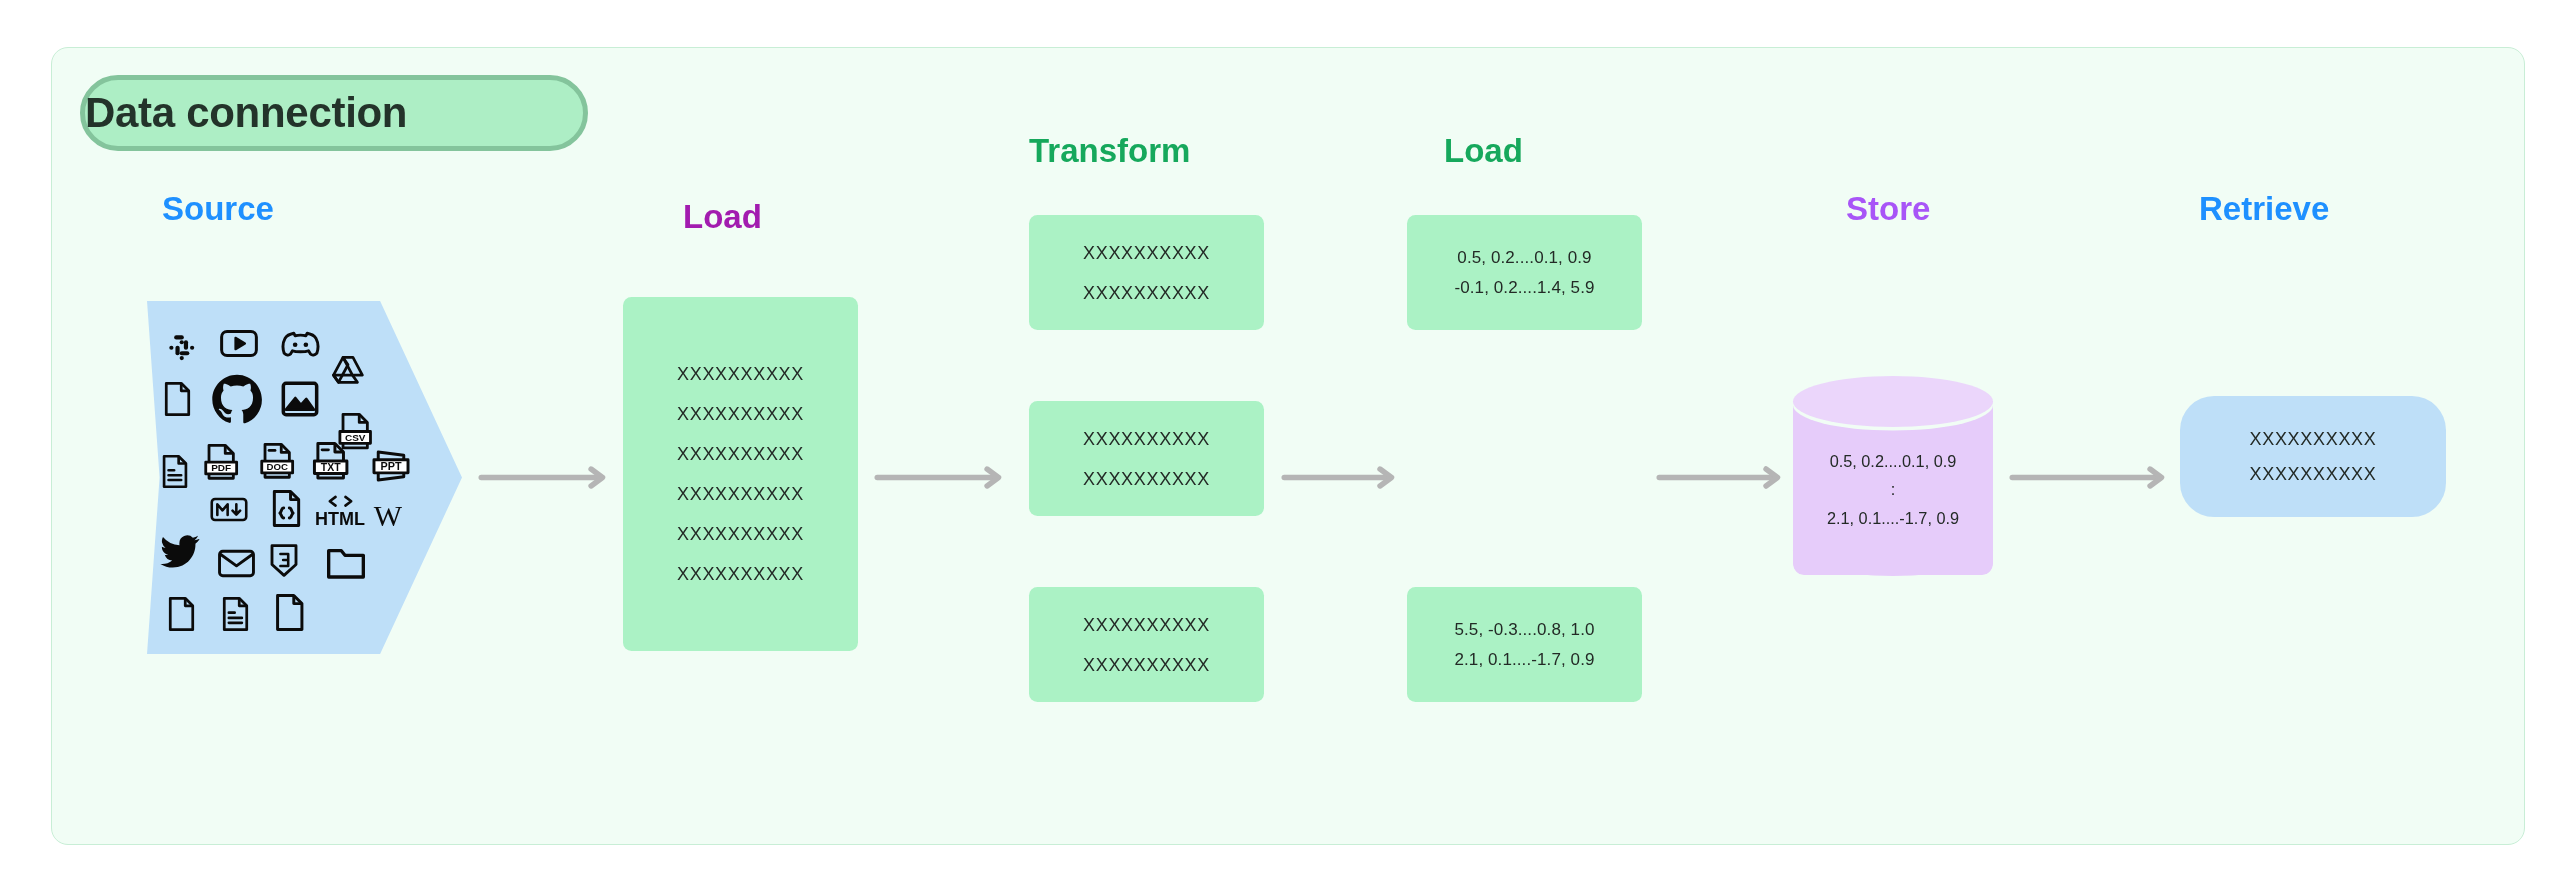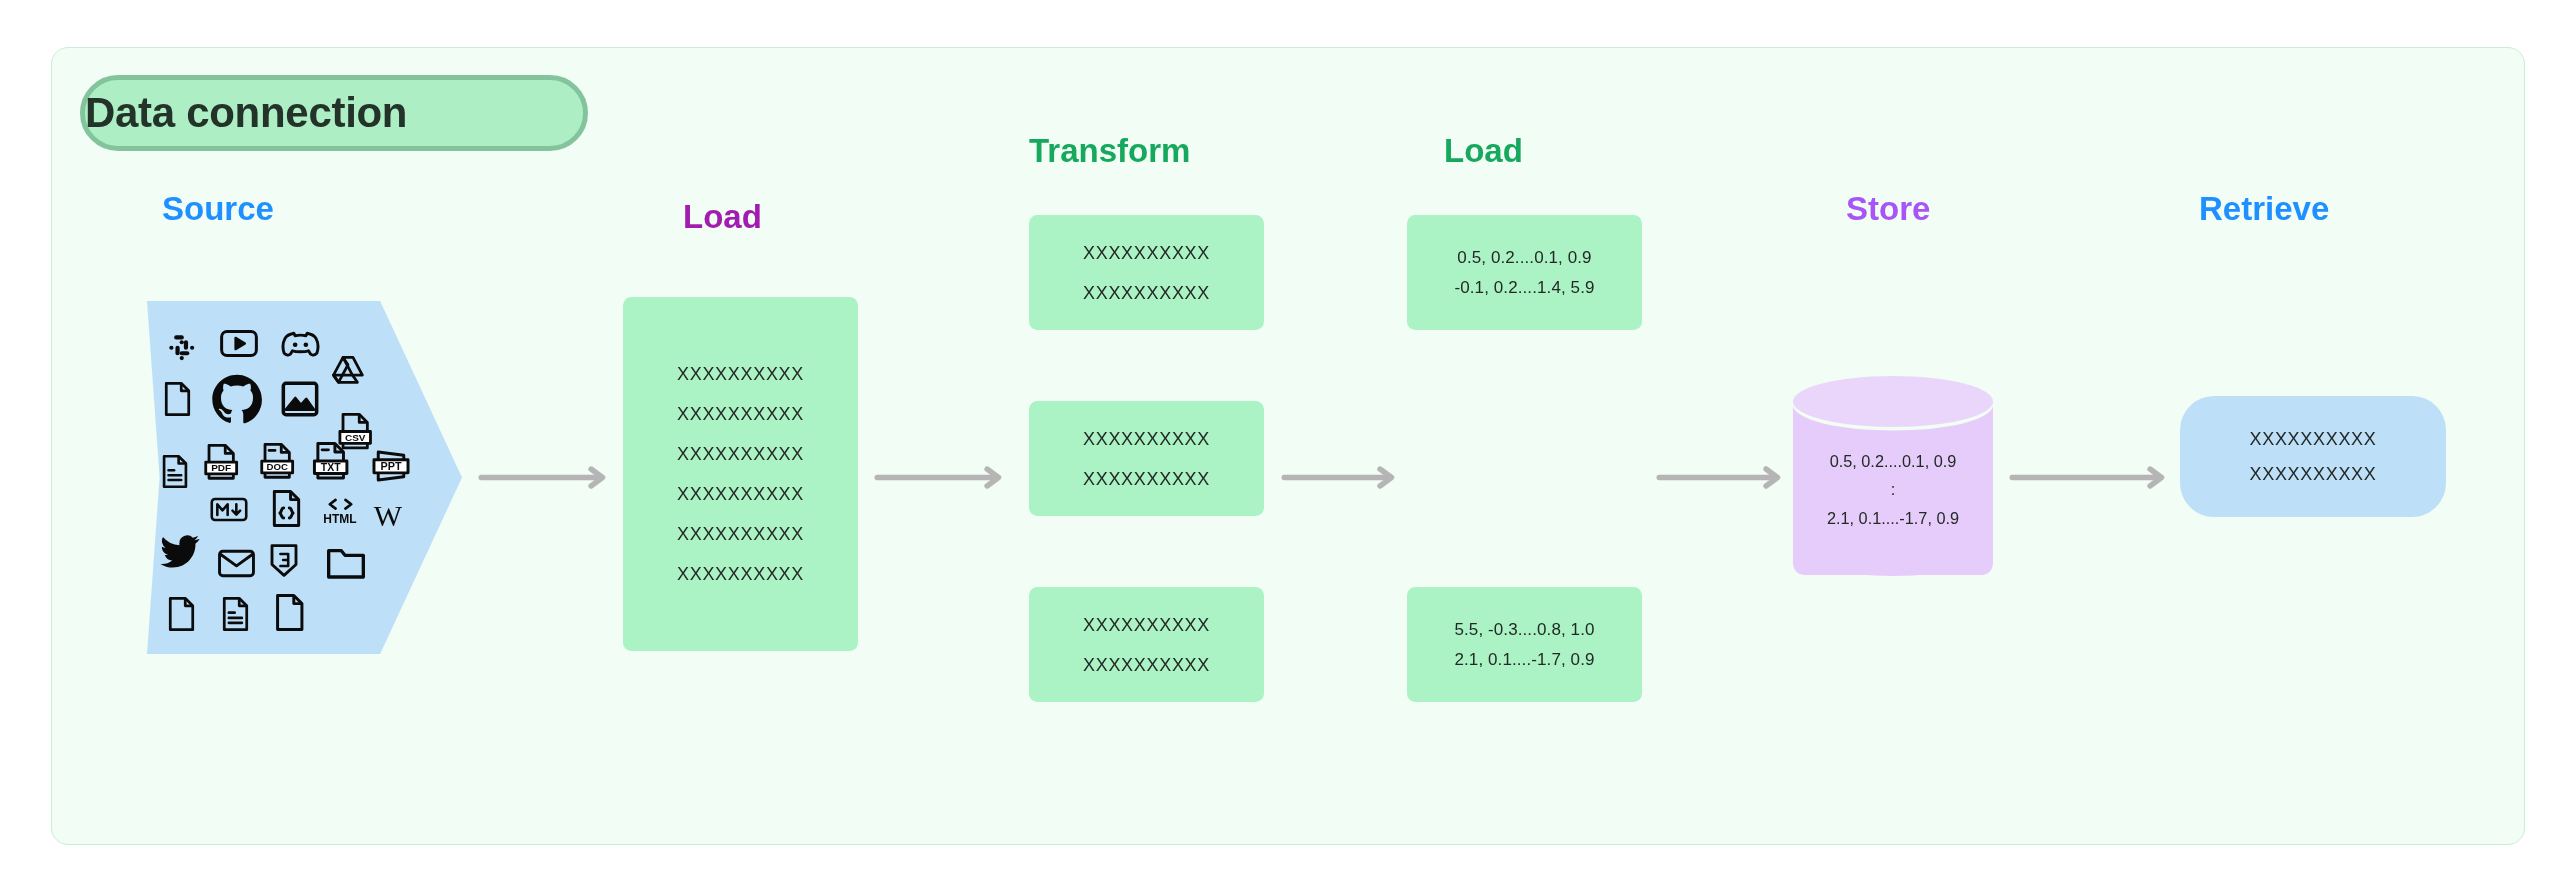--- a/index.html
+++ b/index.html
@@ -245,7 +245,7 @@
         <path d="M8.6 2.6 L3.4 6.5 L8.6 10.4"></path>
         <path d="M17.4 2.6 L22.6 6.5 L17.4 10.4"></path>
       </svg>
-      <span class="glyph" style="font-family:'Liberation Sans',sans-serif;font-size:12px;font-weight:bold;margin-top:1.2px;">HTML</span>
+      <span class="glyph" style="font-family:'Liberation Sans',sans-serif;font-size:18px;font-weight:bold;margin-top:1.2px;">HTML</span>
     </div>
 
     <div class="icon-cell" style="left:224px;top:199px;width:34px;height:31.5px;">

